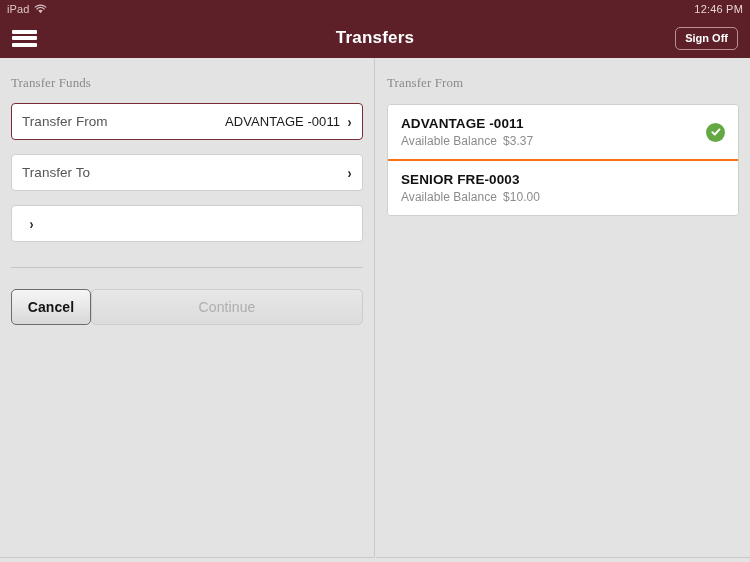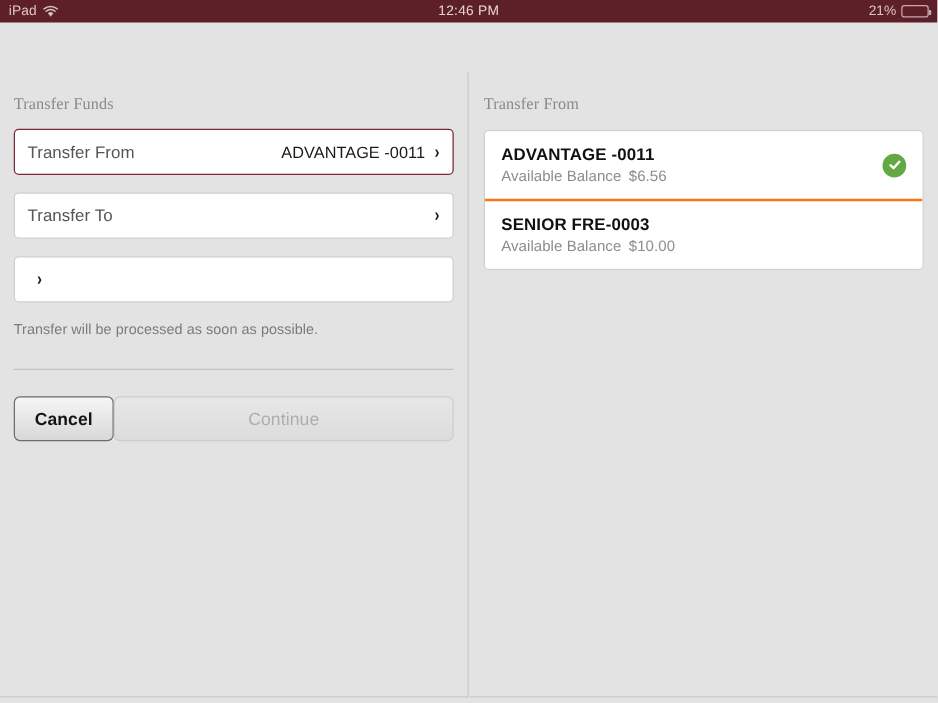--- a/index.html
+++ b/index.html
@@ -291,12 +291,6 @@
       </span>
     </div>
     <div class="sb-mid">12:46 PM</div>
-    <div class="sb-right">
-      <span>21%</span>
-      <span class="batt">
-        <span class="batt-fill" id="batt-fill" style="width: 21%;"></span>
-      </span>
-    </div>
   </div>
 
 

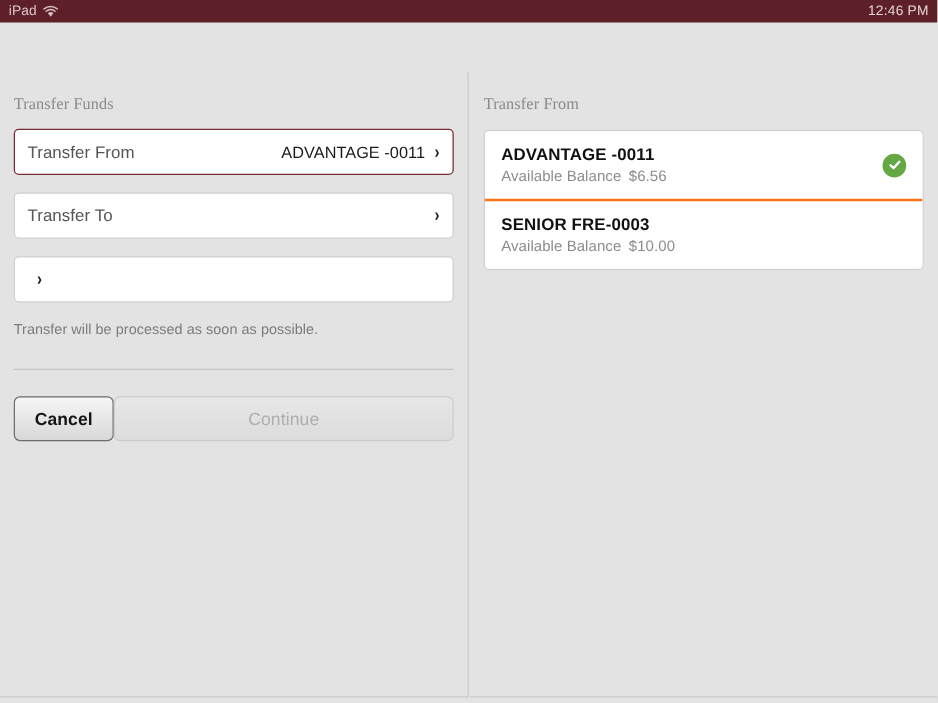--- a/index.html
+++ b/index.html
@@ -293,6 +293,19 @@
     <div class="sb-mid">12:46 PM</div>
   </div>
 
+  <div class="navbar">
+    <div class="nav-left">
+      <div class="hamburger">
+        <span></span>
+          <span></span>
+          <span></span>
+      </div>
+    </div>
+    <div class="nav-title">Transfers</div>
+    <div class="nav-right">
+      <button class="signoff">Sign Off</button>
+    </div>
+  </div>
 
   <div class="content">
 

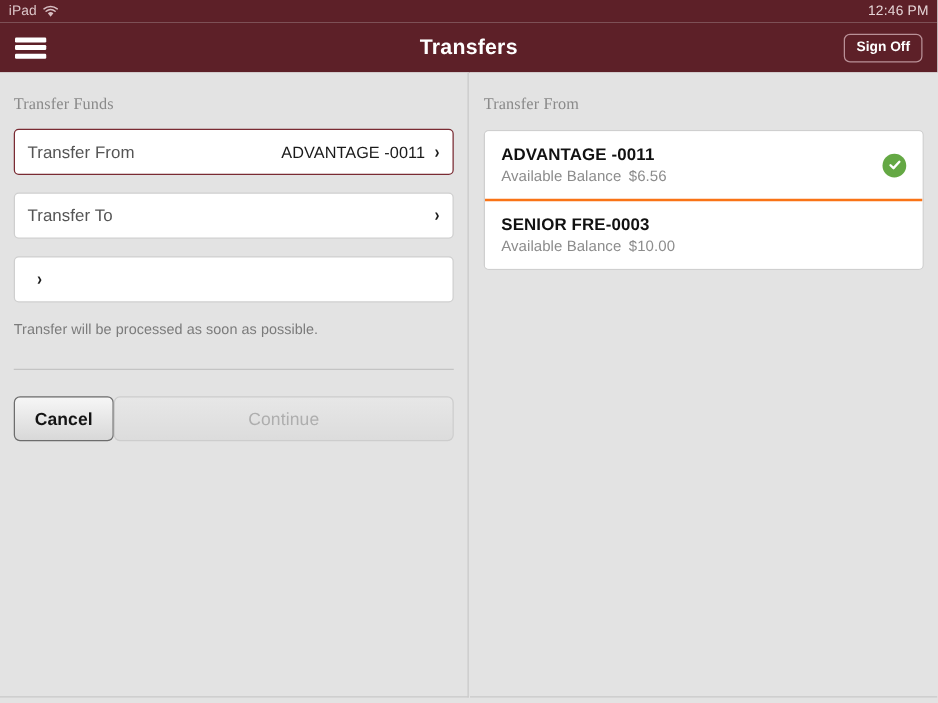--- a/index.html
+++ b/index.html
@@ -351,7 +351,7 @@
           <div class="acct-text">
             <div class="acct-name">ADVANTAGE -0011</div>
             <div class="acct-bal">
-              <span>Available Balance</span><span class="amt">$6.56</span>
+              <span>Available Balance</span><span class="amt">$3.37</span>
             </div>
           </div>
           <span class="check-badge">

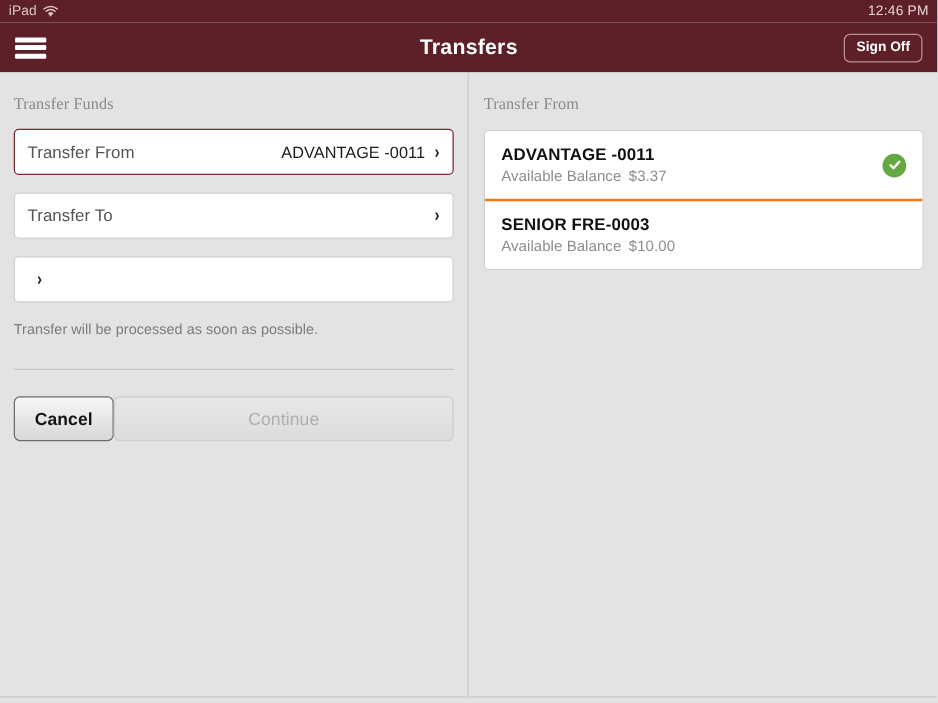--- a/index.html
+++ b/index.html
@@ -332,7 +332,6 @@
         </div>
       </div>
 
-      <div class="note">Transfer will be processed as soon as possible.</div>
 
       <div class="divider"></div>
 

